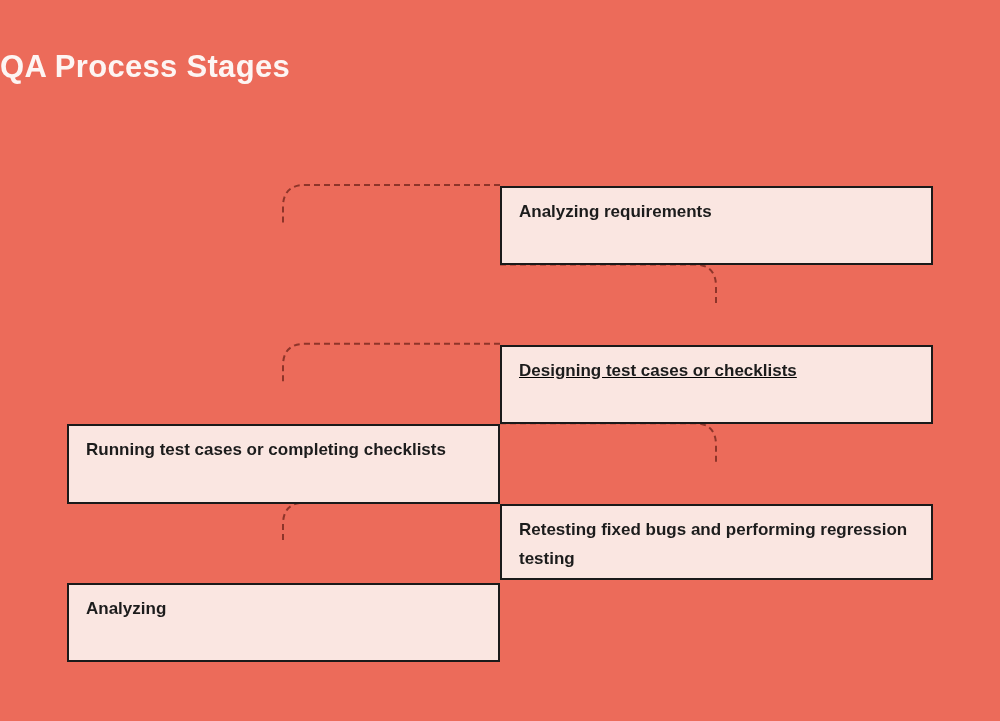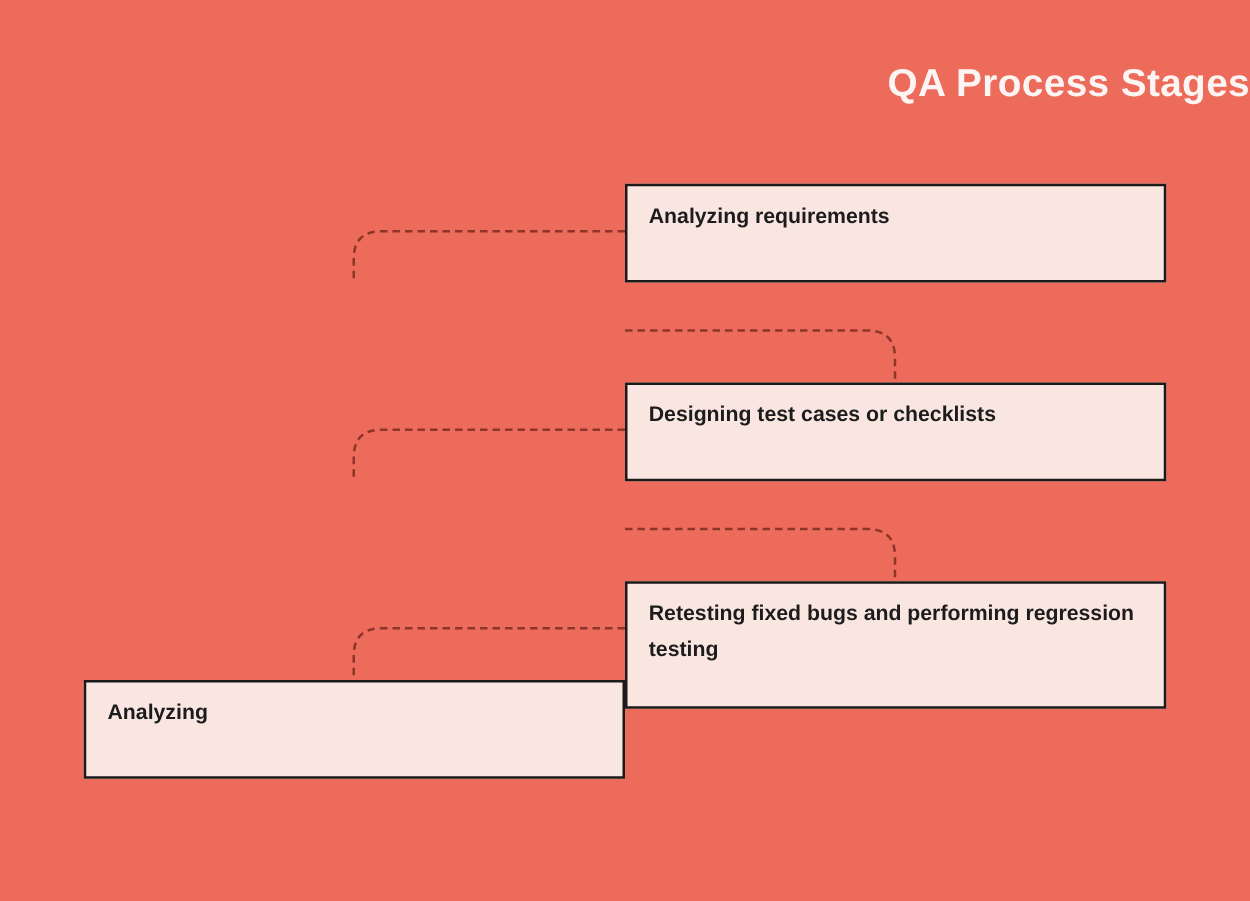--- a/index.html
+++ b/index.html
@@ -24,7 +24,7 @@
     left: 0;
     width: 100%;
     margin: 0;
-    text-align: right;
+    text-align: left;
     font-size: 31px;
     line-height: 1.1;
     font-weight: 700;

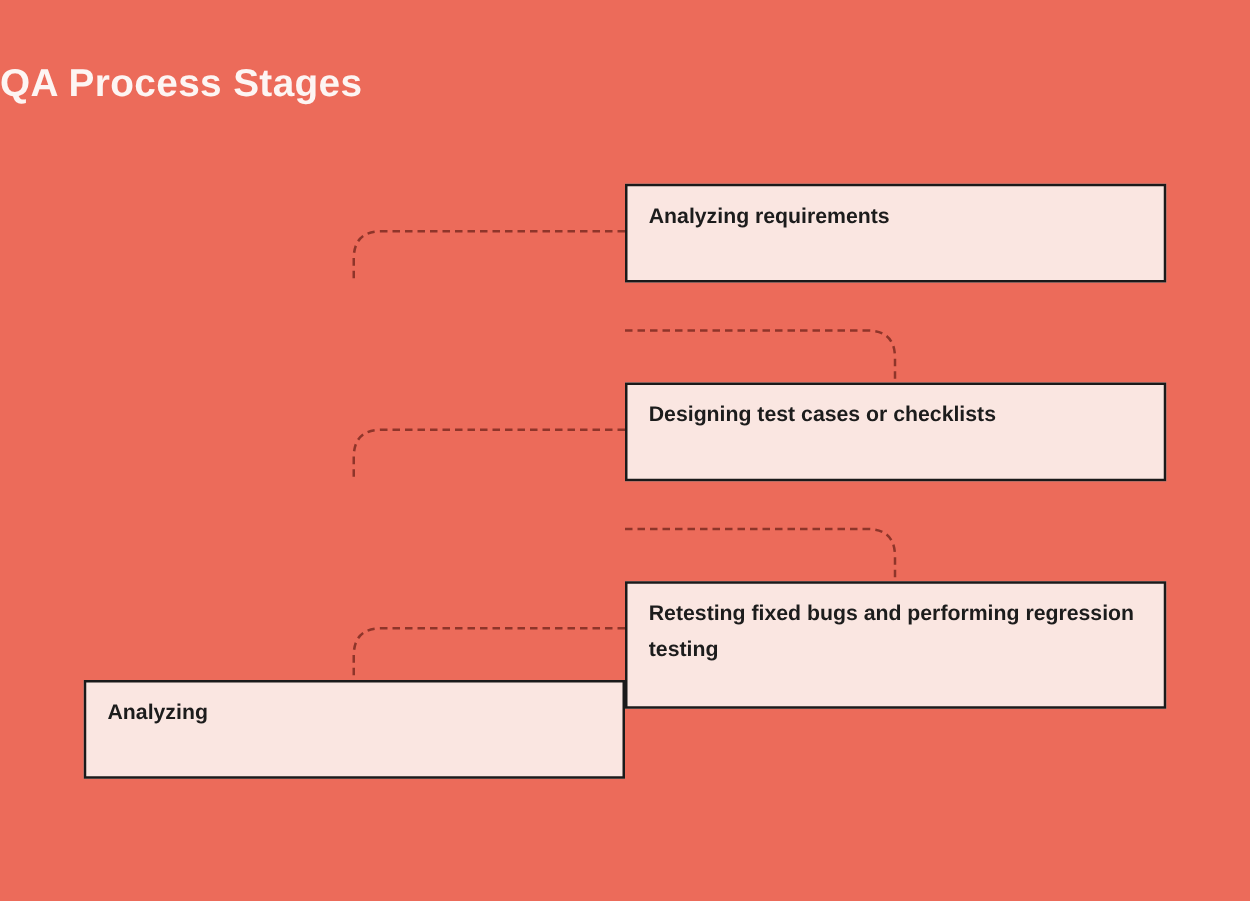--- a/index.html
+++ b/index.html
@@ -60,6 +60,7 @@
     background: var(--box-fill, #FAE6E1);
     border: 2px solid var(--box-border, #1A1A1A);
     padding: 9px 17px 0 17px;
+    margin-top: 39px;
   }
   .stage-label {
     display: block;

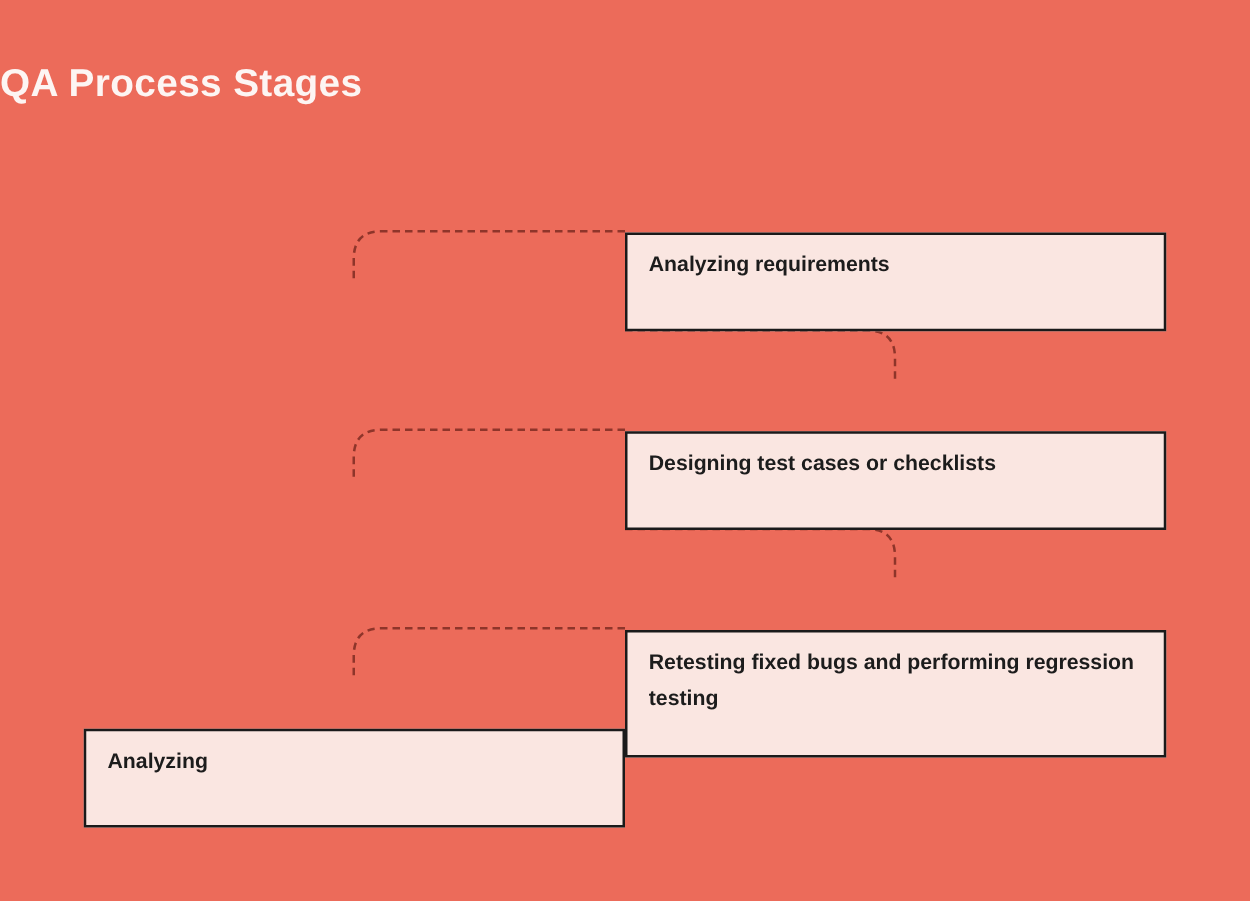--- a/index.html
+++ b/index.html
@@ -86,7 +86,7 @@
       <div class="stage-box" style="left: 500px; top: 147px; width: 433px; height: 79.4px;">
         <span class="stage-label">Analyzing requirements</span>
       </div>
-      <div class="stage-box" style="left: 500px; top: 305.8px; width: 433px; height: 79.4px;">
+      <div class="stage-box" style="left: 500px; top: 305.8px; width: 433px; height: 79.4px; text-decoration: underline;">
         <span class="stage-label">Designing test cases or checklists</span>
       </div>
       <div class="stage-box" style="left: 500px; top: 464.6px; width: 433px; height: 102px;">

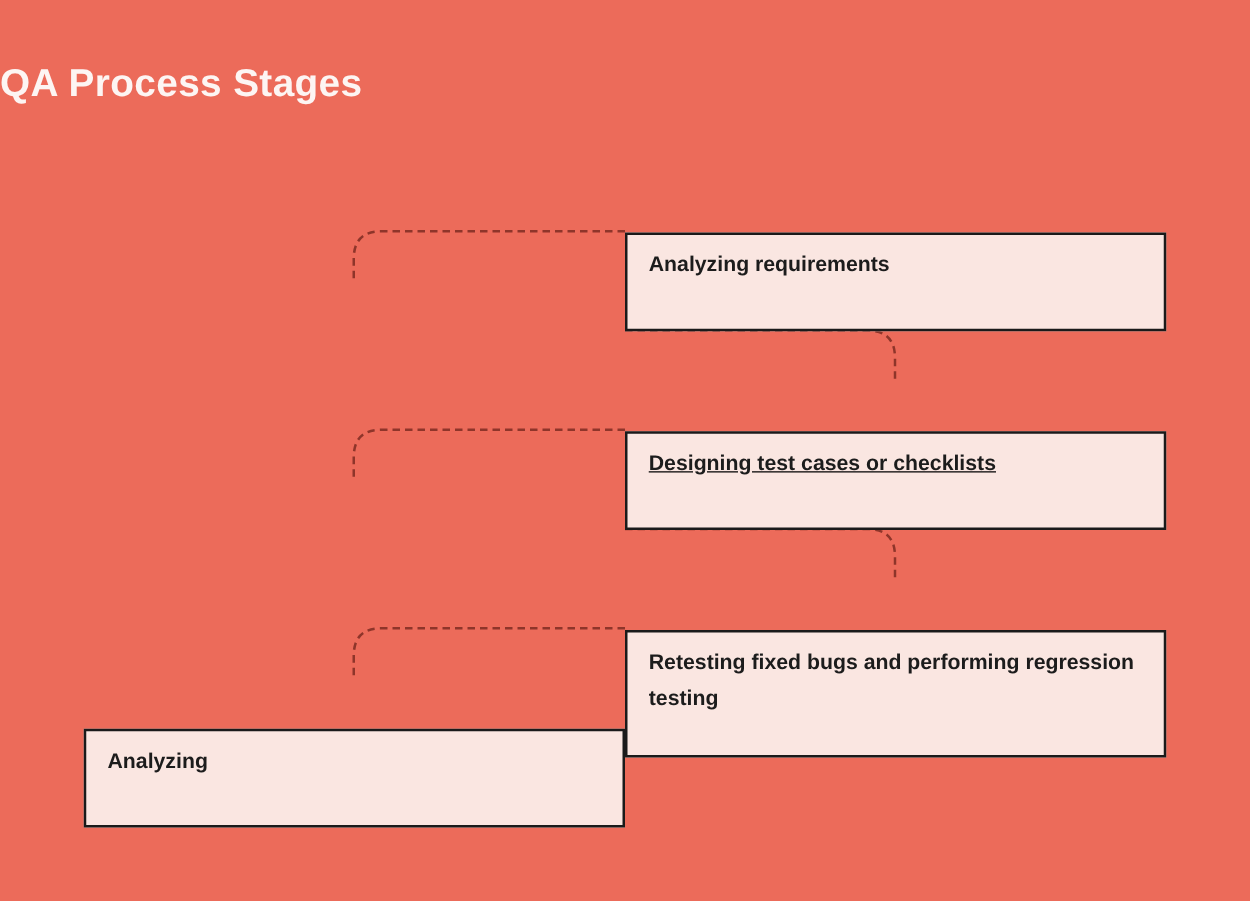--- a/index.html
+++ b/index.html
@@ -89,6 +89,9 @@
       <div class="stage-box" style="left: 500px; top: 305.8px; width: 433px; height: 79.4px; text-decoration: underline;">
         <span class="stage-label">Designing test cases or checklists</span>
       </div>
+      <div class="stage-box" style="left: 67px; top: 385.2px; width: 433px; height: 79.4px;">
+        <span class="stage-label">Running test cases or completing checklists</span>
+      </div>
       <div class="stage-box" style="left: 500px; top: 464.6px; width: 433px; height: 102px;">
         <span class="stage-label">Retesting fixed bugs and performing regression testing</span>
       </div>

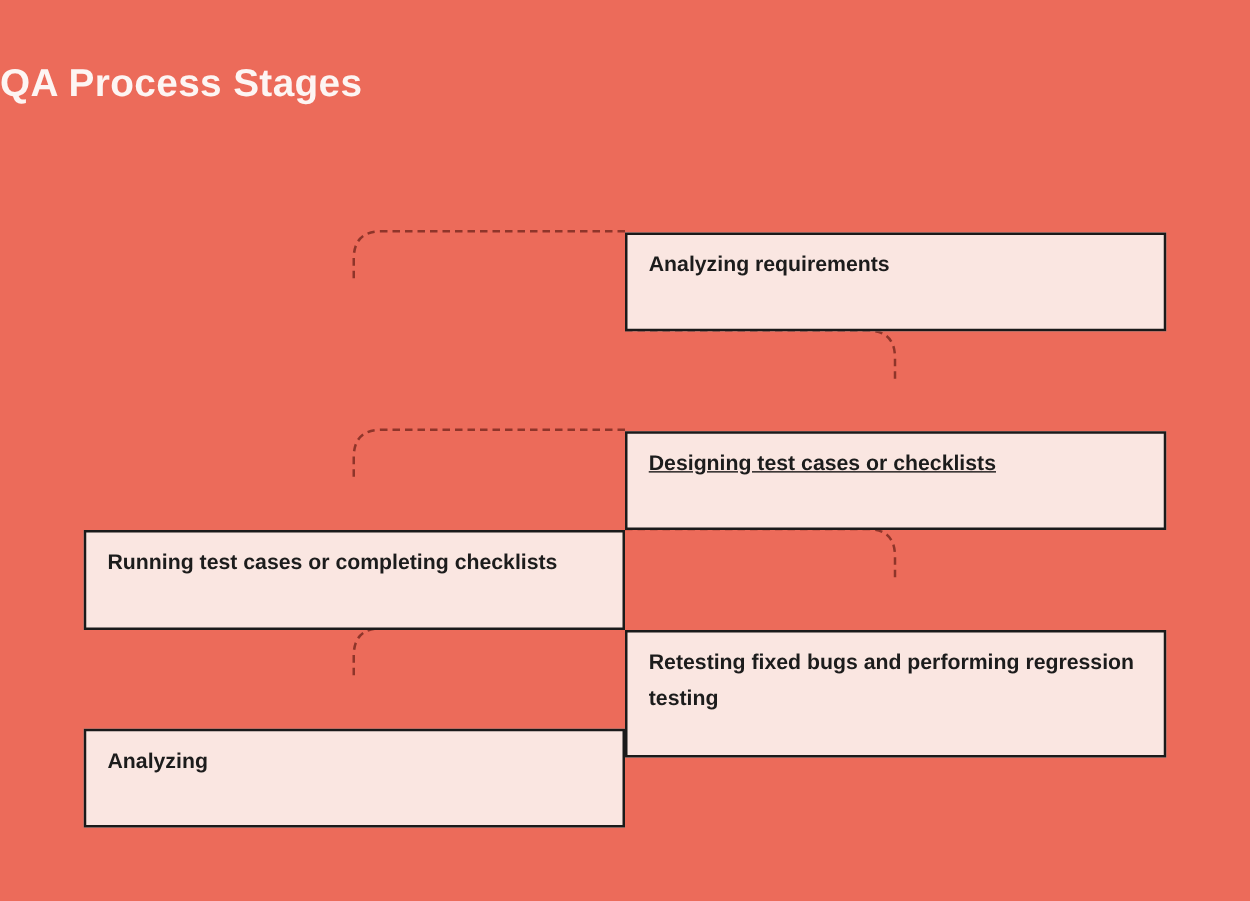--- a/index.html
+++ b/index.html
@@ -92,7 +92,7 @@
       <div class="stage-box" style="left: 67px; top: 385.2px; width: 433px; height: 79.4px;">
         <span class="stage-label">Running test cases or completing checklists</span>
       </div>
-      <div class="stage-box" style="left: 500px; top: 464.6px; width: 433px; height: 102px;">
+      <div class="stage-box" style="left: 500px; top: 464.6px; width: 433px; height: 76px;">
         <span class="stage-label">Retesting fixed bugs and performing regression testing</span>
       </div>
       <div class="stage-box" style="left: 67px; top: 544px; width: 433px; height: 79.4px;">

